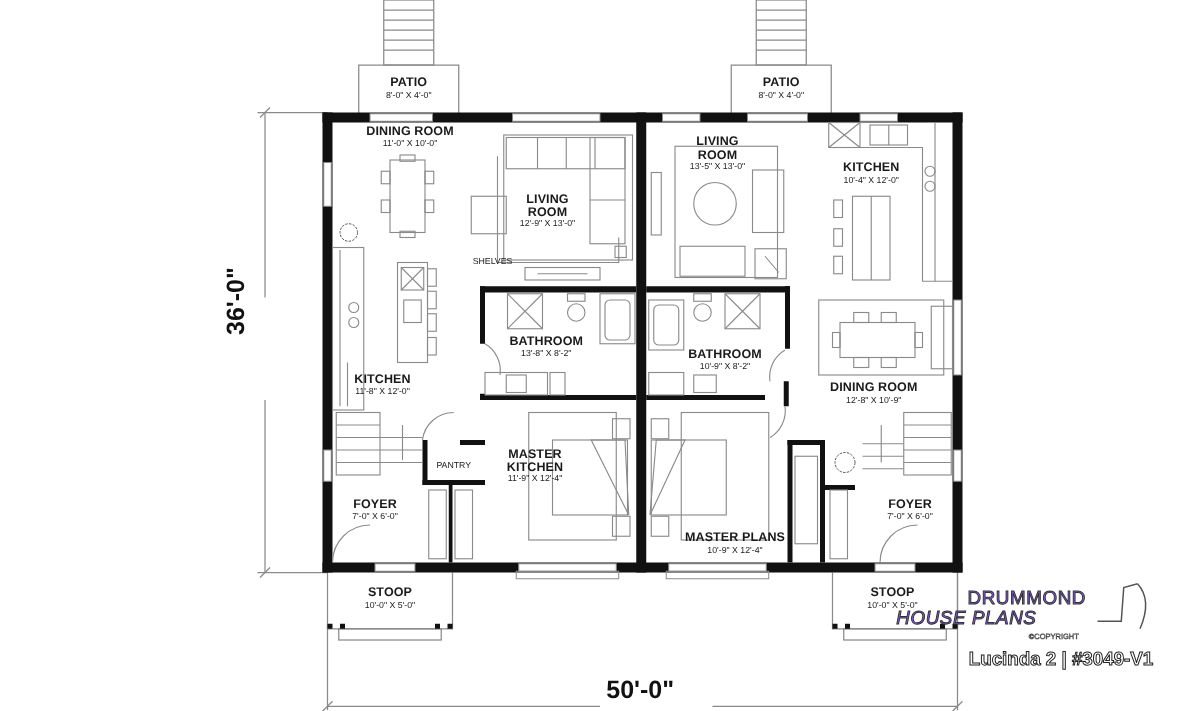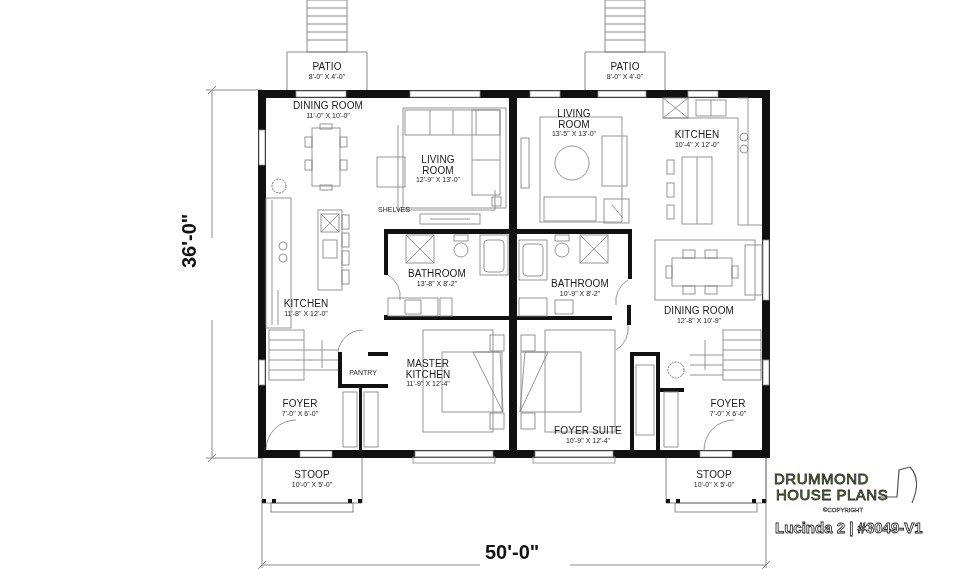--- a/index.html
+++ b/index.html
@@ -6,7 +6,7 @@
   body { width:960px; height:569px; position:relative; overflow:hidden; font-family:"Liberation Sans", sans-serif; color:#111; }
   #plan { position:absolute; left:0; top:0; }
   .lbl { position:absolute; text-align:center; transform:translateX(-50%); white-space:nowrap; line-height:1.05; }
-  .rname { font-weight:normal; font-size:10px; color:#1a1a1a; letter-spacing:0.1px; }
+  .rname { font-weight:bold; font-size:10px; color:#1a1a1a; letter-spacing:0.1px; }
   .rdim { font-size:7px; color:#222; }
   .small { font-size:7px; color:#222; }
   .dim-big { position:absolute; font-weight:bold; font-size:20px; color:#111; }

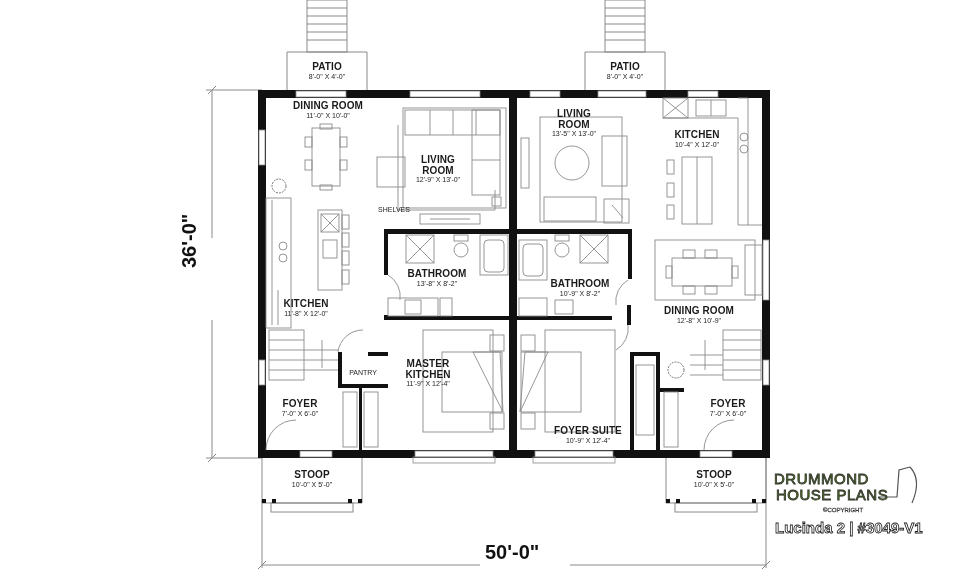--- a/index.html
+++ b/index.html
@@ -367,7 +367,7 @@
   <div class="rdim">12'-8" X 10'-9"</div>
 </div>
 <div class="lbl" style="left:588px; top:426px;">
-  <div class="rname">FOYER SUITE</div>
+  <div class="rname">MASTER PLANS</div>
   <div class="rdim">10'-9" X 12'-4"</div>
 </div>
 <div class="lbl" style="left:728px; top:399px;">

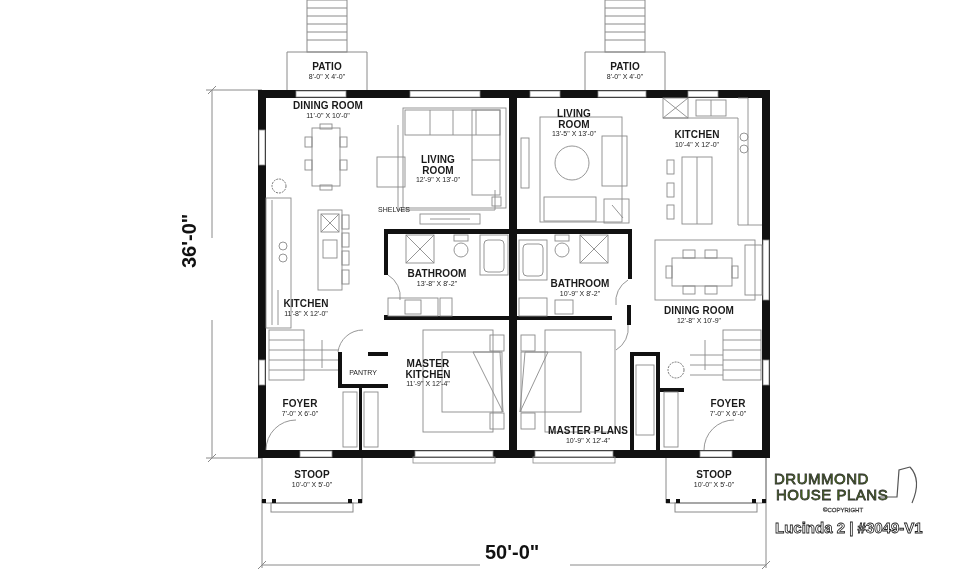--- a/index.html
+++ b/index.html
@@ -10,7 +10,7 @@
   .rdim { font-size:7px; color:#222; }
   .small { font-size:7px; color:#222; }
   .dim-big { position:absolute; font-weight:bold; font-size:20px; color:#111; }
-  .brand { position:absolute; font-size:15px; color:#4d7c0f; -webkit-text-stroke:0.8px #333; letter-spacing:0.5px; line-height:1;text-align:right; }
+  .brand { position:absolute; font-size:15px; color:#8b5cf6; -webkit-text-stroke:0.8px #333; letter-spacing:0.5px; line-height:1;text-align:right; }
   .copy { position:absolute; font-size:6px; color:#fff; -webkit-text-stroke:0.4px #333; }
   .plancode { position:absolute; font-size:15px; color:#fff; -webkit-text-stroke:0.8px #222; font-weight:bold; }
 </style>

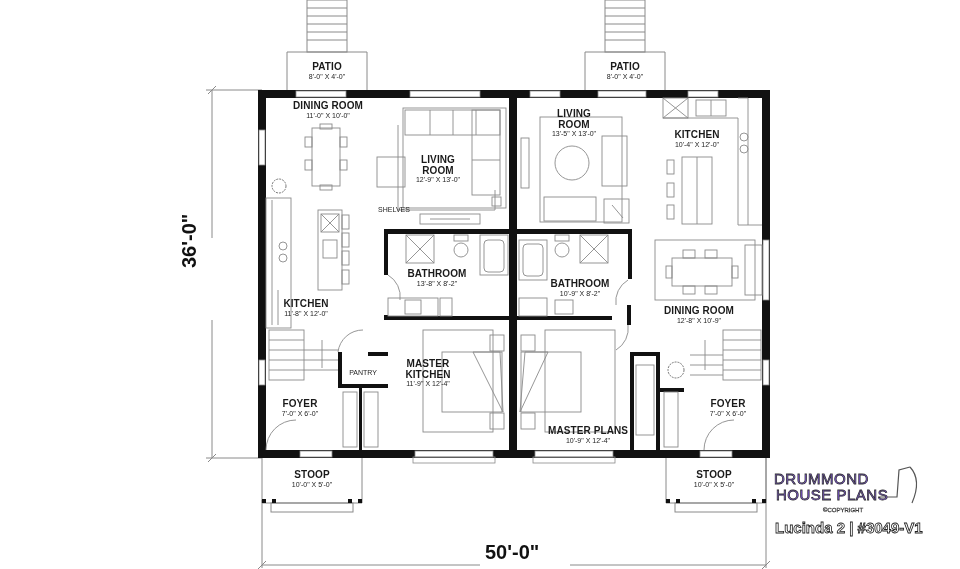--- a/index.html
+++ b/index.html
@@ -380,7 +380,7 @@
 </div>
 
 <div class="brand" style="left:774px; top:471px;">DRUMMOND</div>
-<div class="brand" style="left:776px; top:487px;">HOUSE PLANS</div>
+<div class="brand" style="left:717px; top:487px;font-style:italic;">HOUSE PLANS</div>
 <div class="copy" style="left:823px; top:507px;">©COPYRIGHT</div>
 <div class="plancode" style="left:755px; top:519px;padding-left:20px;">Lucinda 2 | #3049-V1</div>
 

